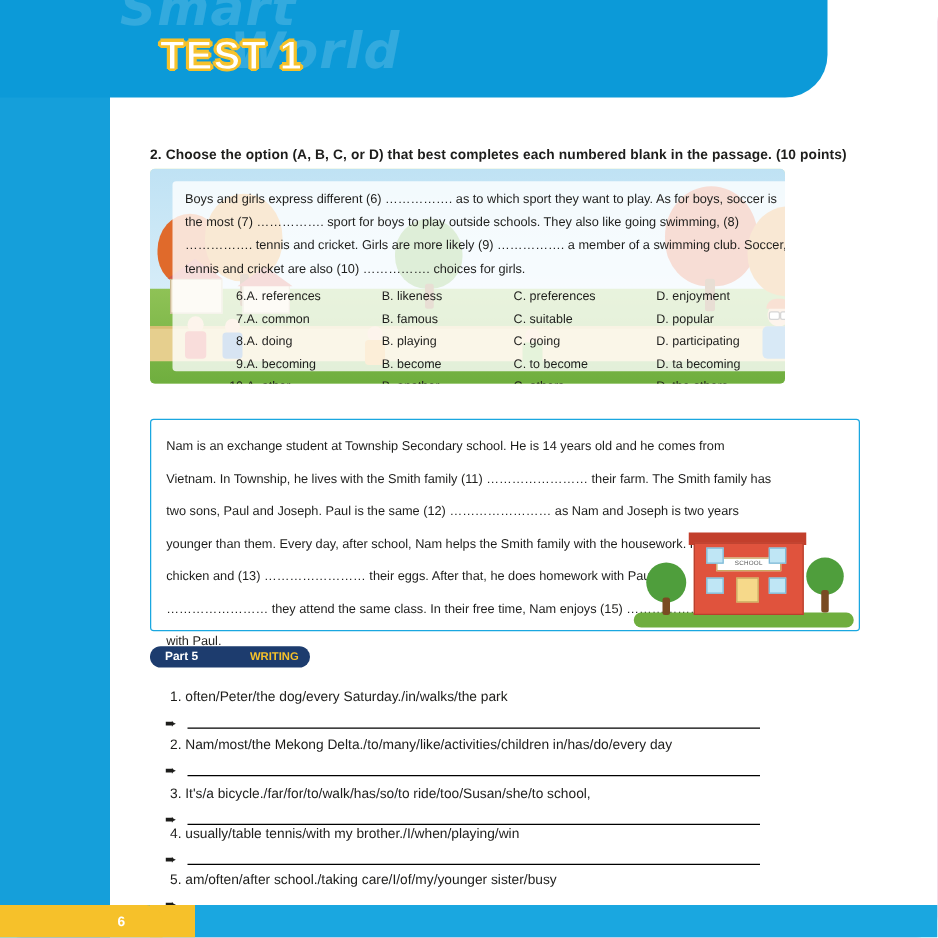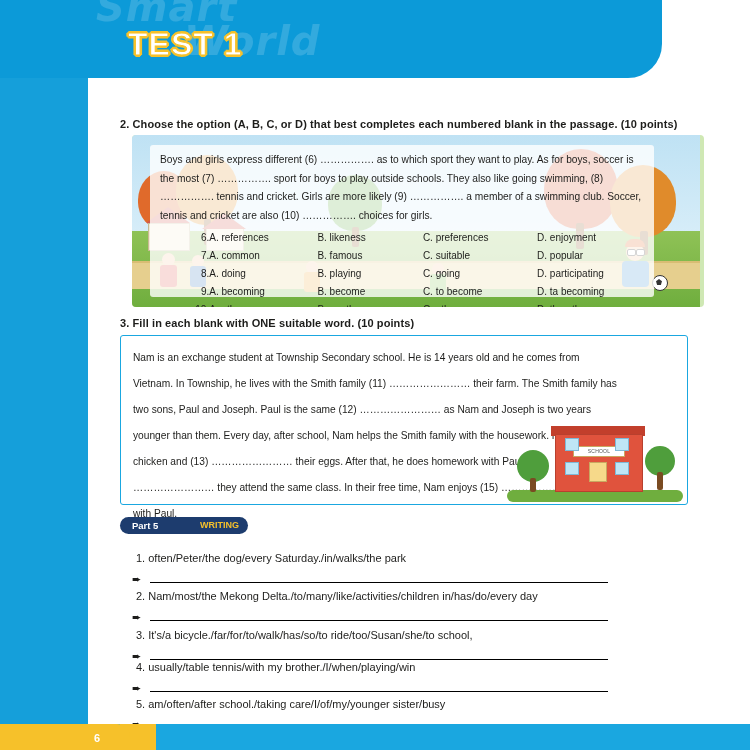--- a/index.html
+++ b/index.html
@@ -107,9 +107,9 @@
   
   .ex2-wrap {
     position: absolute;
-    left: 132px;
+    left: 120px;
     top: 110px;
-    width: 572px;
+    width: 508px;
     height: 172px;
     border-radius: 4px;
     overflow: hidden;

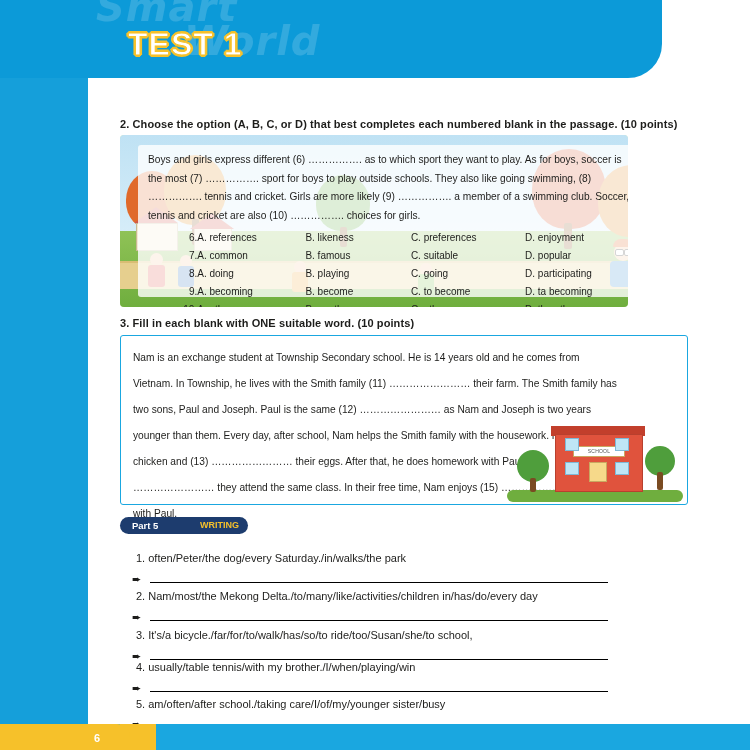--- a/index.html
+++ b/index.html
@@ -466,7 +466,6 @@
       </div>
     </div>
 
-    <div class="q-heading" style="left:120px; top:292px;">3. Fill in each blank with ONE suitable word. (10 points)</div>
 
     <div class="ex3-wrap">
       <div class="passage3">Nam is an exchange student at Township Secondary school. He is 14 years old and he comes from Vietnam. In Township, he lives with the Smith family (11) …………………… their farm. The Smith family has two sons, Paul and Joseph. Paul is the same (12) …………………… as Nam and Joseph is two years younger than them. Every day, after school, Nam helps the Smith family with the housework. He feeds the chicken and (13) …………………… their eggs. After that, he does homework with Paul (14) …………………… they attend the same class. In their free time, Nam enjoys (15) …………………… jogging with Paul.</div>

